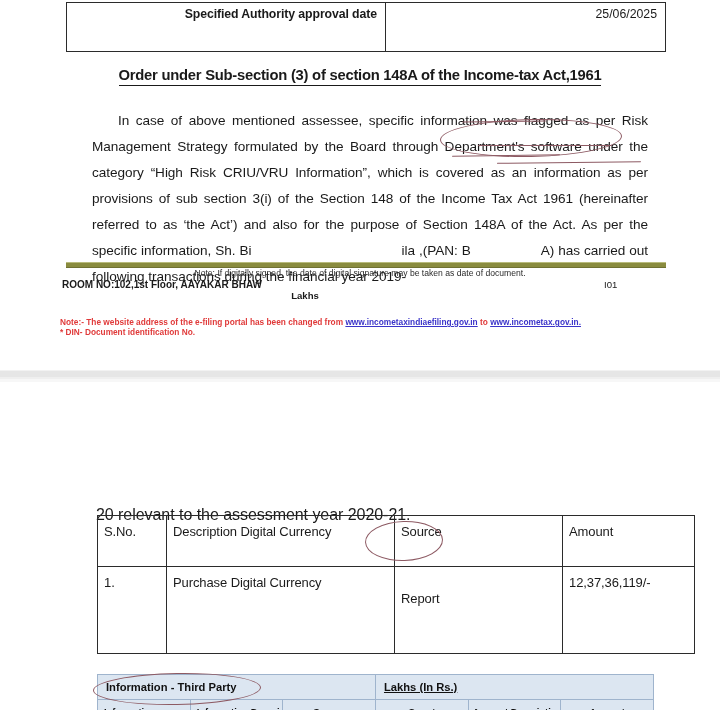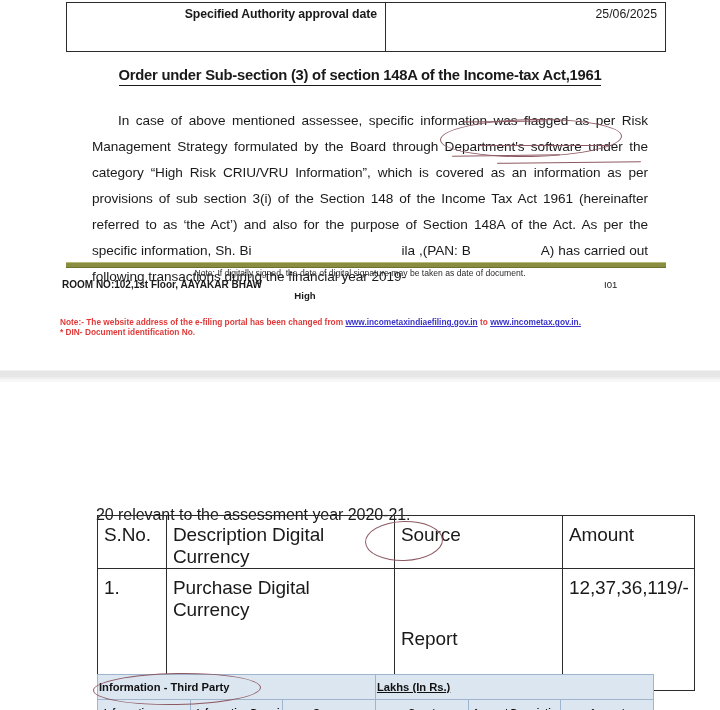--- a/index.html
+++ b/index.html
@@ -284,7 +284,7 @@
   <div class="footer-note">Note: If digitally signed, the date of digital signature may be taken as date of document.</div>
   <div class="footer-room">ROOM NO:102,1st Floor, AAYAKAR BHAW</div>
   <div class="footer-pin">I01</div>
-  <div class="footer-email">High</div>
+  <div class="footer-email">Lakhs</div>
 
   <div class="note-red">
     <span>Note:- The website address of the e-filing portal has been changed from </span><span class="link">www.incometaxindiaefiling.gov.in</span><span> to </span><span class="link">www.incometax.gov.in.</span>

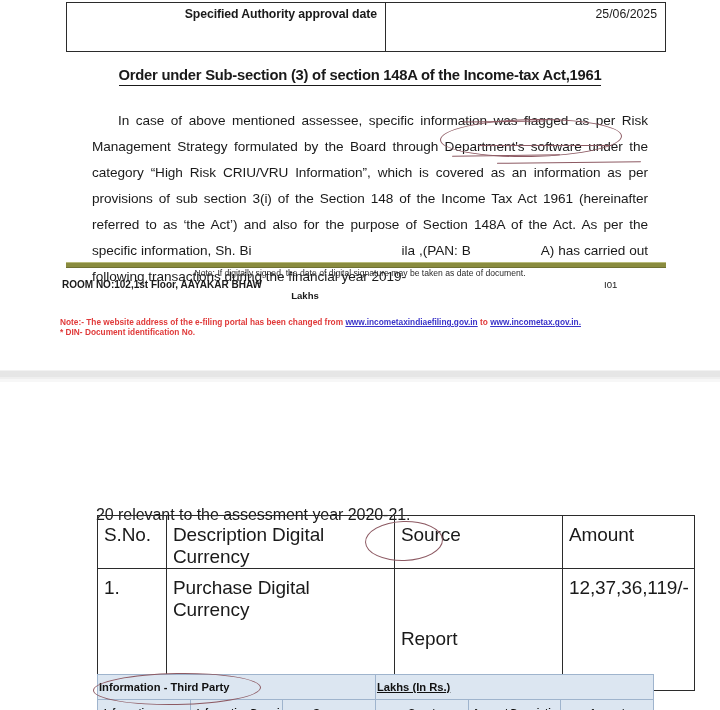--- a/index.html
+++ b/index.html
@@ -199,7 +199,7 @@
   }
   .detail-table td {
     border: 1.5px solid #2b2b2b;
-    font-size: 19px;
+    font-size: 13px;
     vertical-align: top;
     padding: 8px 6px 0 6px;
     letter-spacing: -0.1px;

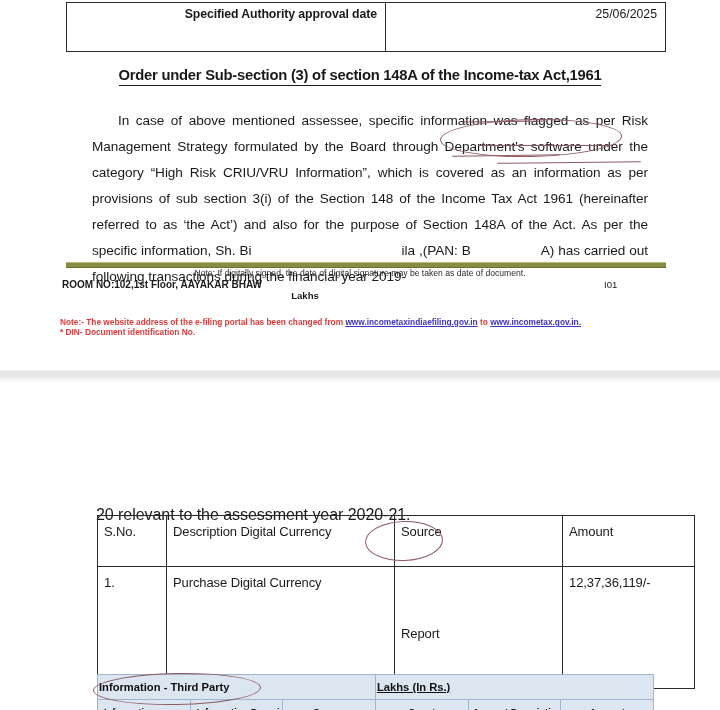--- a/index.html
+++ b/index.html
@@ -210,7 +210,7 @@
   .detail-table .c-amt  { width: 119px; }
   .detail-table tr.head td { height: 42px; }
   .detail-table tr.row  td { height: 62px; }
-  .detail-table td.src-cell { padding-top: 59px; }
+  .detail-table td.src-cell { padding-top: 24px; }
 
   
   .tp-table {

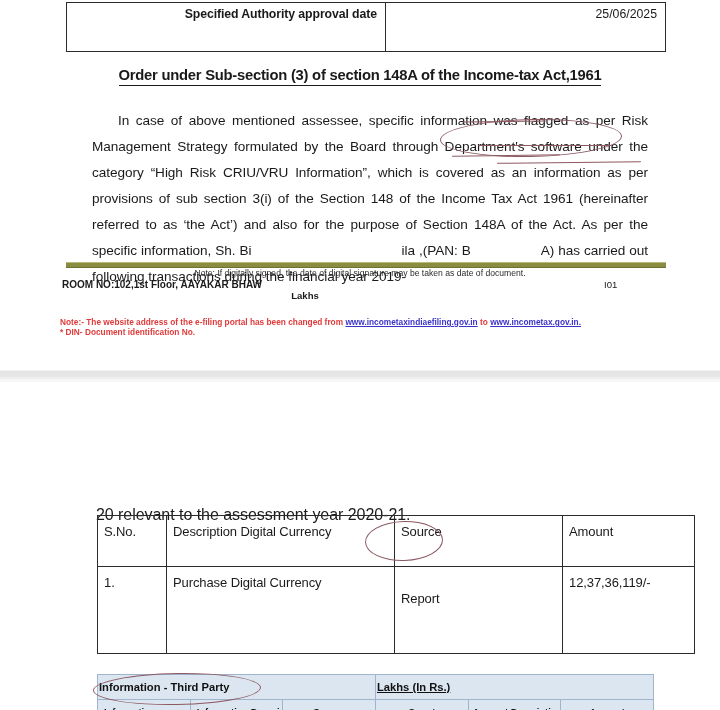--- a/index.html
+++ b/index.html
@@ -226,7 +226,7 @@
     background: #dce6f1;
     border: 1px solid #9fb4cd;
     height: 24px;
-    padding: 0 1px;
+    padding: 0 8px;
     font-size: 11.2px;
     font-weight: bold;
     color: #111111;

